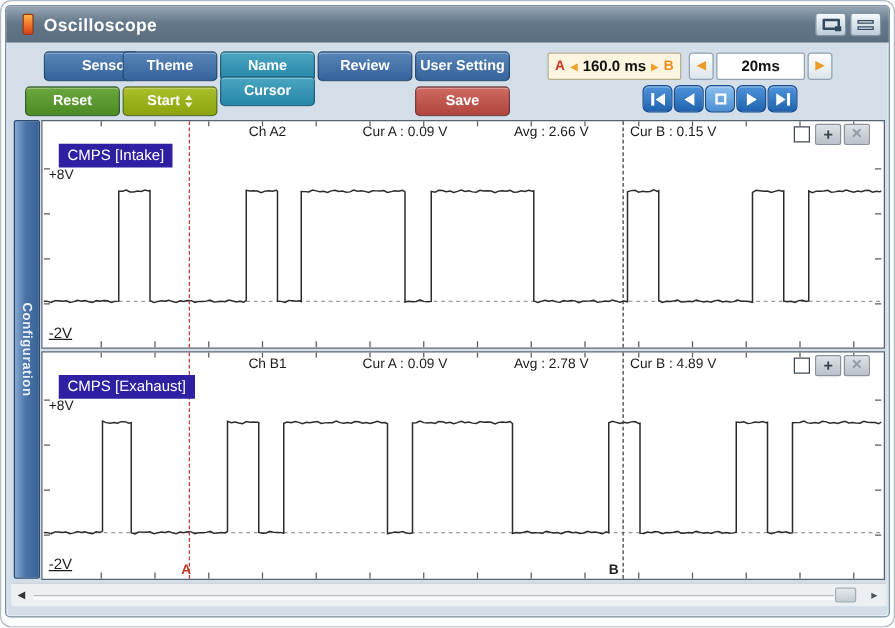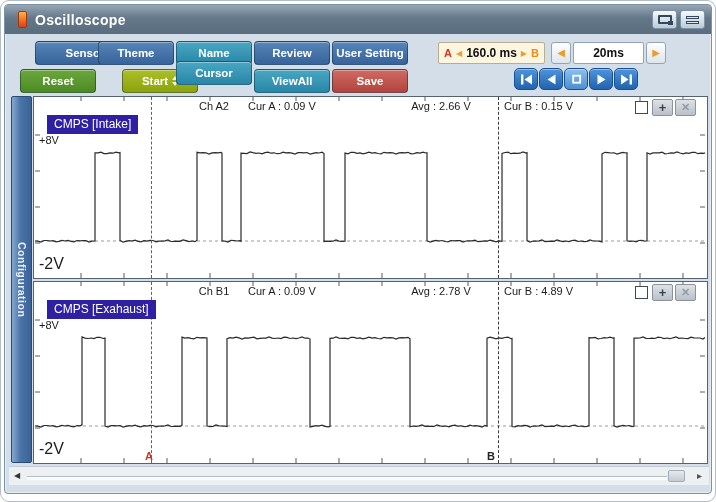--- a/index.html
+++ b/index.html
@@ -34,7 +34,7 @@
   .blue  { background:linear-gradient(#5886b8,#35639b); }
   .teal  { background:linear-gradient(#4aa6c2,#2787a7); }
   .green { background:linear-gradient(#6aa83e,#4d8a24); }
-  .lime  { background:linear-gradient(#aabf2a,#8da30c);margin-left:24px; }
+  .lime  { background:linear-gradient(#aabf2a,#8da30c); }
   .red   { background:linear-gradient(#cf6a62,#b1453e); }
   .spinner { display:inline-flex; flex-direction:column; gap:2px; }
   .spinner i { display:block; width:0; height:0; border-left:3.5px solid transparent; border-right:3.5px solid transparent; }

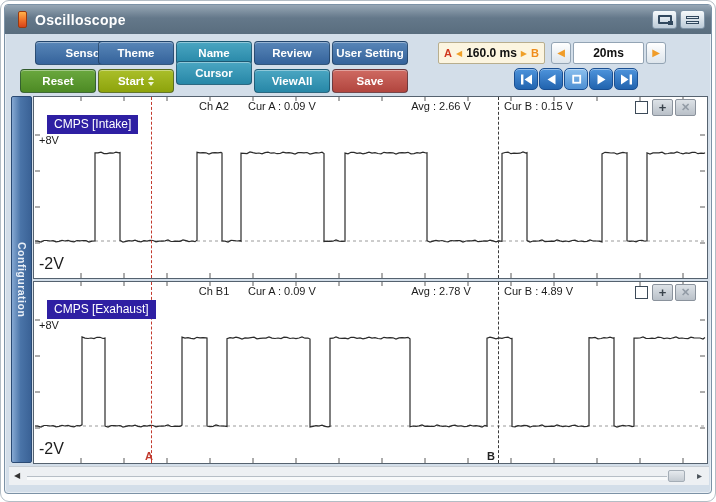--- a/index.html
+++ b/index.html
@@ -159,9 +159,6 @@
   <div class="btn teal" style="left:171px; top:56px;">
       <span>Cursor</span>
     </div>
-  <div class="btn teal" style="left:249px; top:64px;">
-      <span>ViewAll</span>
-    </div>
   <div class="btn red" style="left:327px; top:64px;">
       <span>Save</span>
     </div>

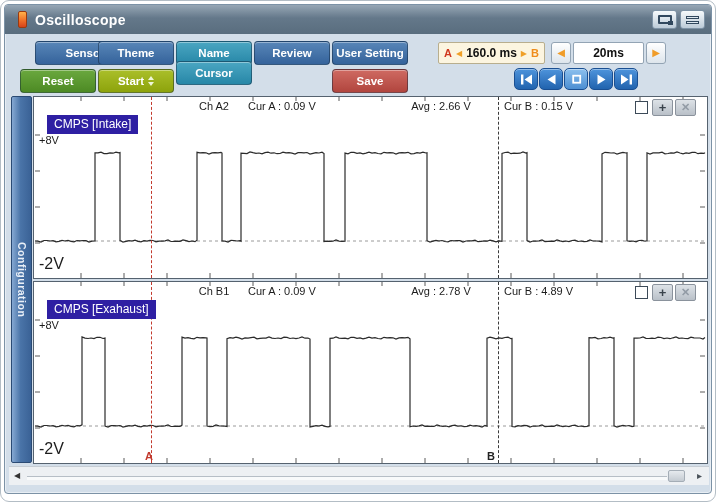--- a/index.html
+++ b/index.html
@@ -81,7 +81,7 @@
   .hdr { position:absolute; top:3px; font-size:11px; color:#1c1c1c; white-space:nowrap; }
   .hdr.vmax { left:5px;margin-top:34px; }
   .hdr.chname { left:140px; width:80px; text-align:center; }
-  .hdr.cura { left:214px; width:120px; }
+  .hdr.cura { left:230px; width:120px; text-align:center; }
   .hdr.avg  { left:352px; width:110px; text-align:center; }
   .hdr.curb { left:470px; width:120px; text-align:left; }
   .vmin { position:absolute; left:5px; bottom:5px; font-size:16px; color:#1c1c1c; }

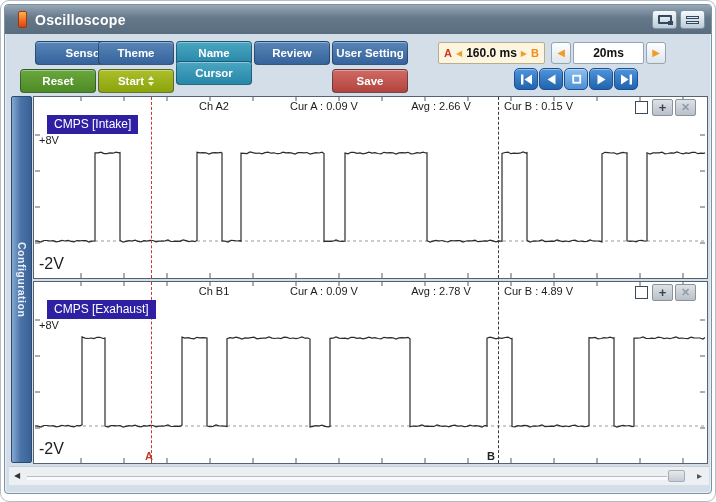--- a/index.html
+++ b/index.html
@@ -84,7 +84,7 @@
   .hdr.cura { left:230px; width:120px; text-align:center; }
   .hdr.avg  { left:352px; width:110px; text-align:center; }
   .hdr.curb { left:470px; width:120px; text-align:left; }
-  .vmin { position:absolute; left:5px; bottom:5px; font-size:16px; color:#1c1c1c; }
+  .vmin { position:absolute; left:5px; bottom:5px; font-size:12px; color:#1c1c1c;text-decoration:underline; }
   .badge { position:absolute; left:13px; top:18px; background:#2e1fa3; color:#fff;
            font-size:12px; padding:2px 7px 3px; }
   .checkbox { position:absolute; left:601px; top:4px; width:13px; height:13px;

